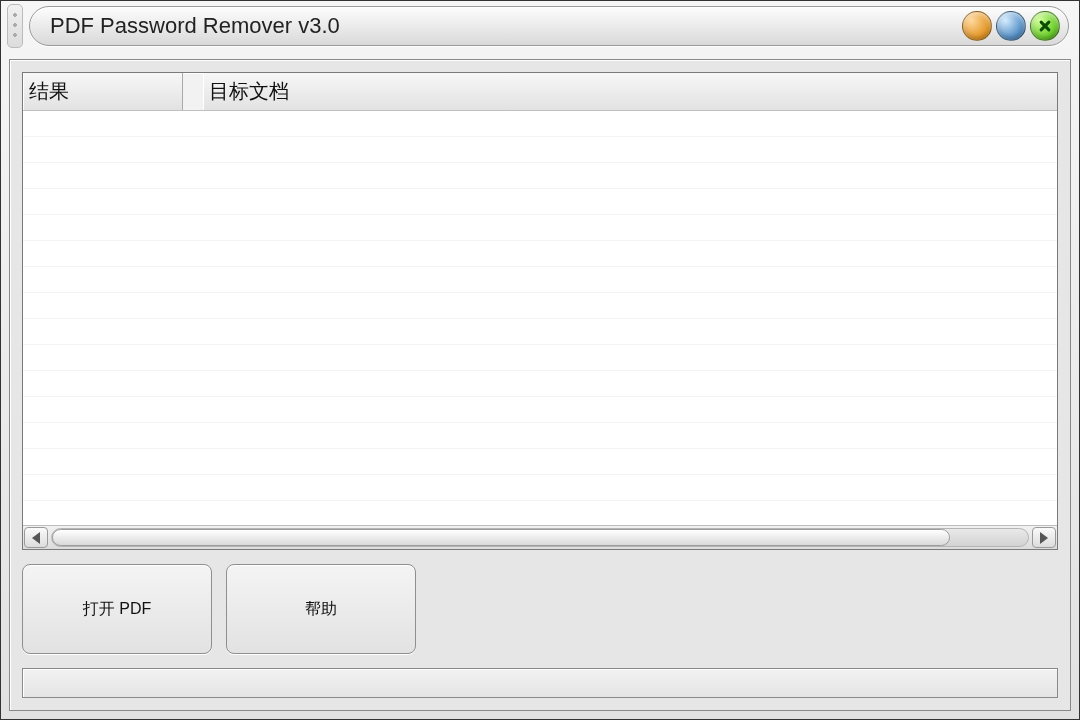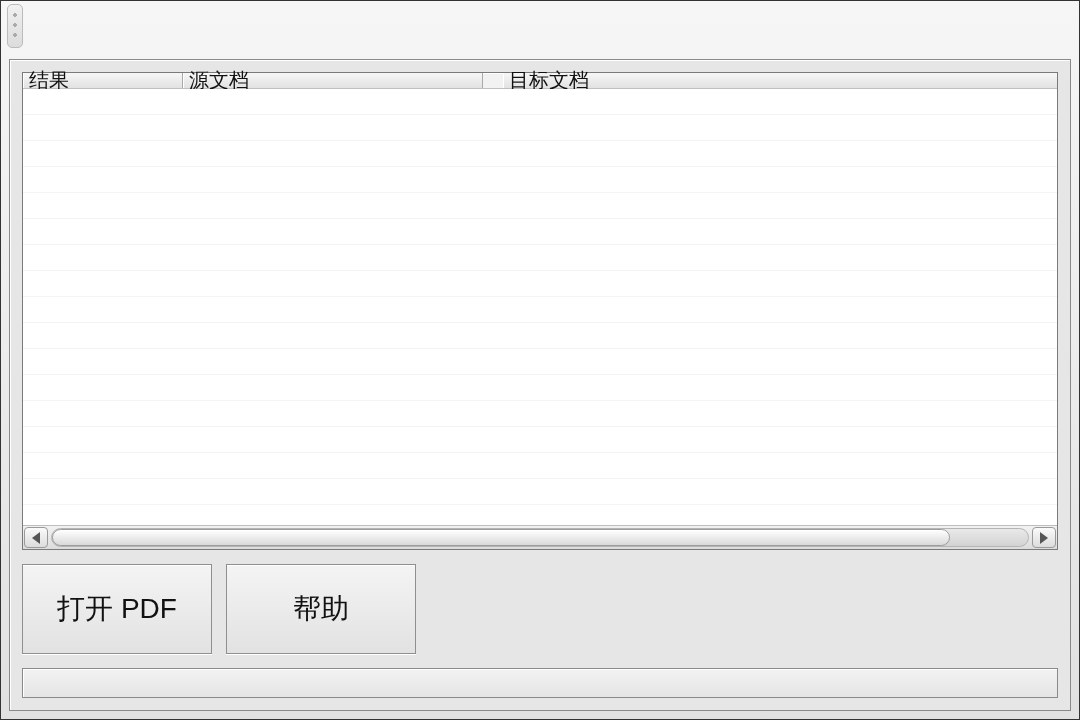--- a/index.html
+++ b/index.html
@@ -214,6 +214,14 @@
 
   <div class="titlebar">
     <div class="title-handle"></div>
+    <div class="title-pill">
+      <span class="title-text">PDF Password Remover v3.0</span>
+      <div class="window-controls">
+        <div class="wc-btn wc-min"></div>
+        <div class="wc-btn wc-max"></div>
+        <div class="wc-btn wc-close"></div>
+      </div>
+    </div>
   </div>
 
   <div class="client">

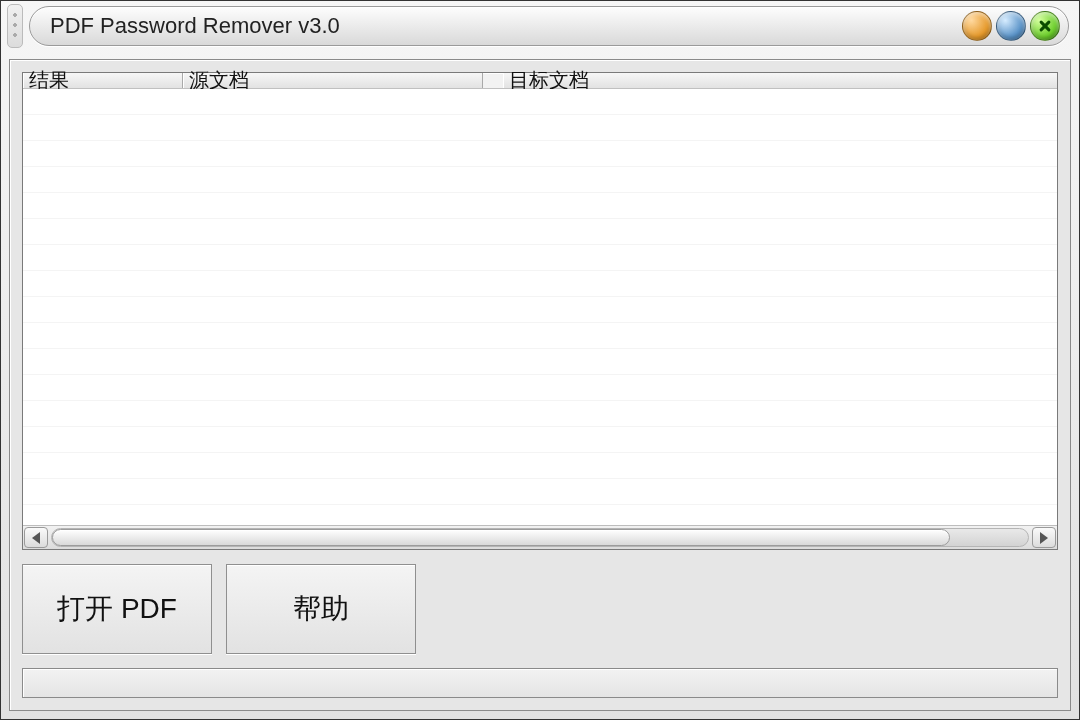--- a/index.html
+++ b/index.html
@@ -106,7 +106,7 @@
   min-height: 0;
 }
 .list-headers {
-  height: 16px;
+  height: 38px;
   display: flex;
   border-bottom: 1px solid #c0c0c0;
 }

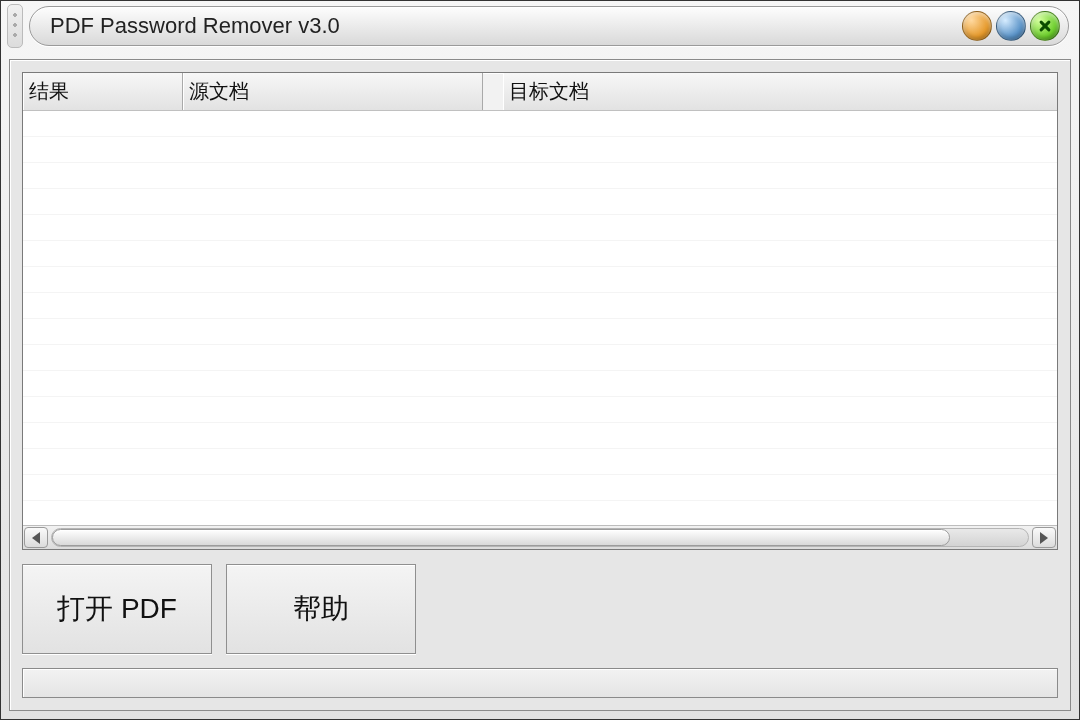--- a/index.html
+++ b/index.html
@@ -229,7 +229,6 @@
     <div class="list-frame">
       <div class="list-headers">
         <div class="lh lh-0">结果</div>
-        <div class="lh lh-2">源文档</div>
         <div class="lh lh-3">目标文档</div>
       </div>
       <div class="list-body">

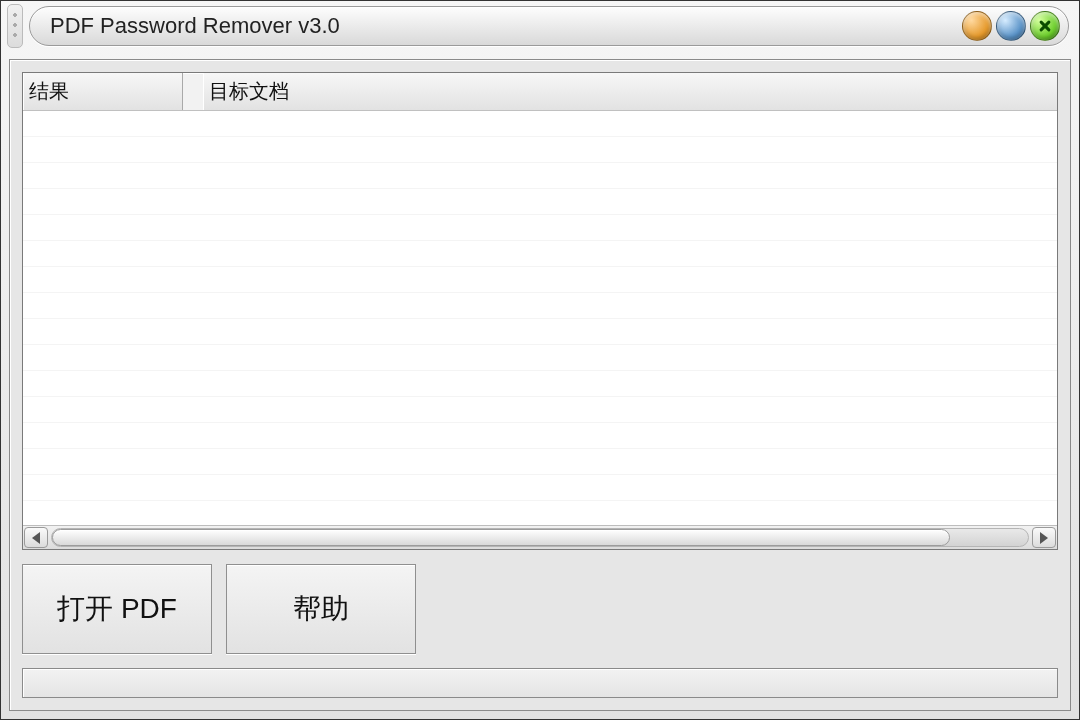--- a/index.html
+++ b/index.html
@@ -190,9 +190,9 @@
   height: 90px;
   background: linear-gradient(#f4f4f4,#e2e2e2);
   border: 1px solid #8f8f8f;
-  border-radius: 0;
+  border-radius: 8px;
   box-shadow: inset 0 1px 0 #fff, 0 1px 0 #fff;
-  font-size: 28px;
+  font-size: 16px;
   color: #111;
   display: flex; align-items: center; justify-content: center;
   cursor: pointer;

